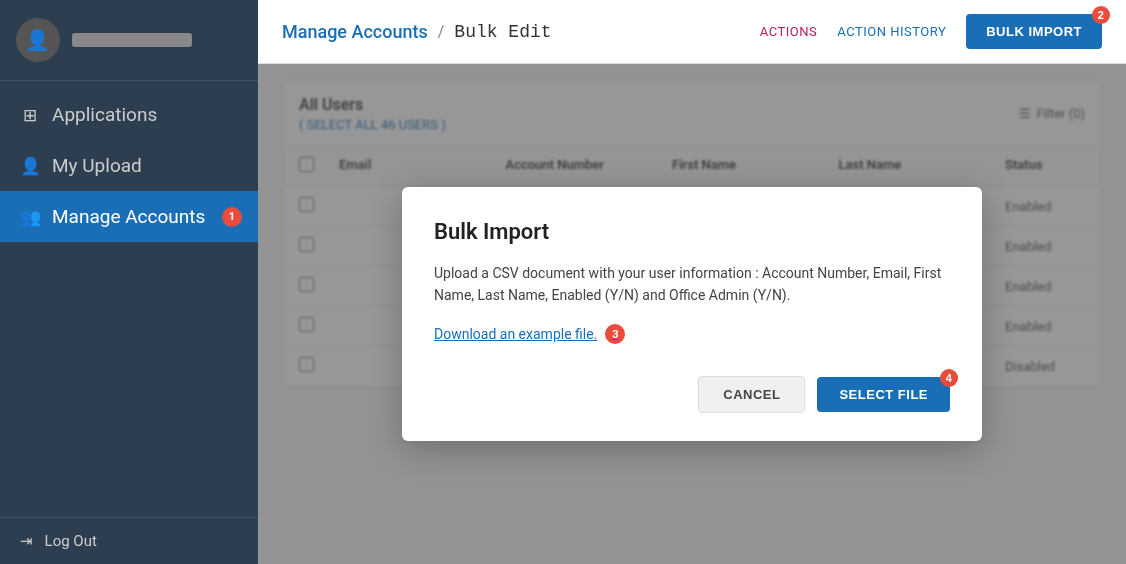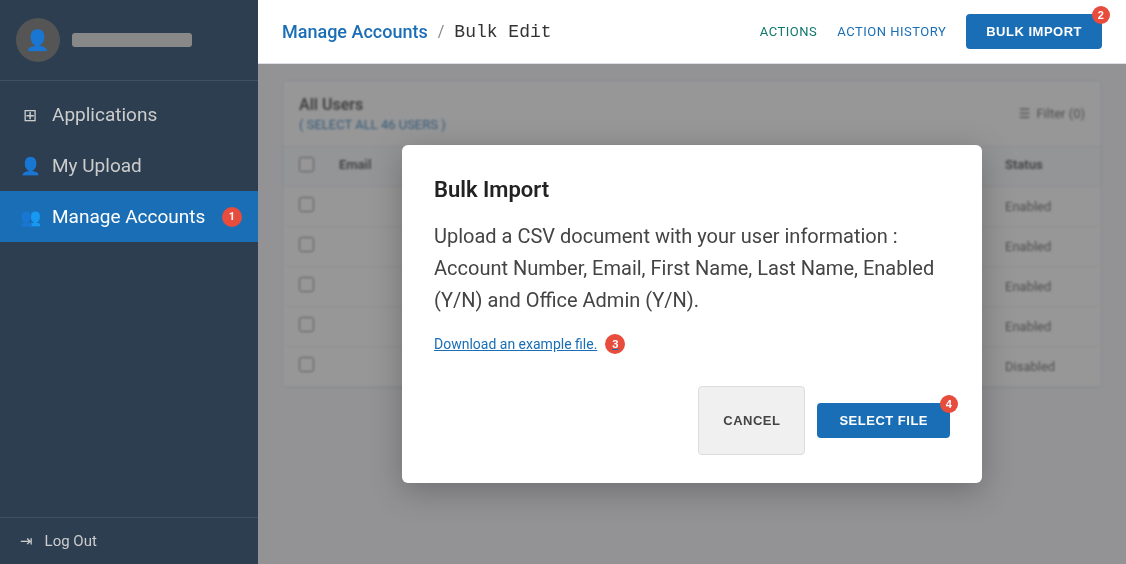--- a/index.html
+++ b/index.html
@@ -132,7 +132,7 @@
       gap: 20px;
     }
     .action-link {
-      color: #0f766e;
+      color: #be185d;
       font-size: 13px;
       letter-spacing: 0.5px;
       cursor: pointer;

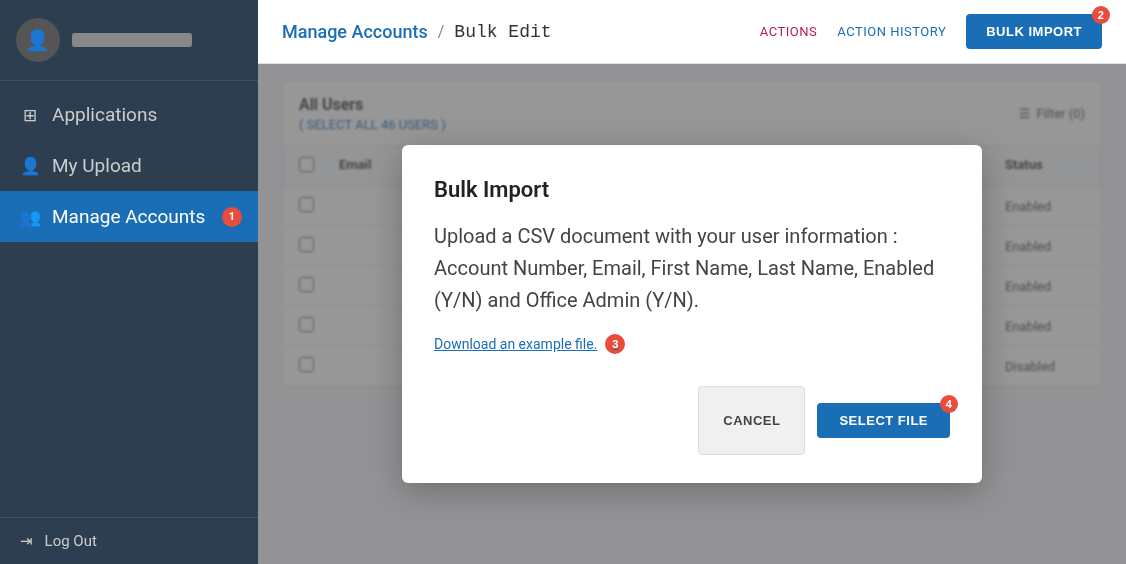--- a/index.html
+++ b/index.html
@@ -260,7 +260,7 @@
       margin-bottom: 18px;
     }
     .modal-body {
-      font-size: 20px;
+      font-size: 14px;
       color: #444;
       line-height: 1.6;
       margin-bottom: 18px;

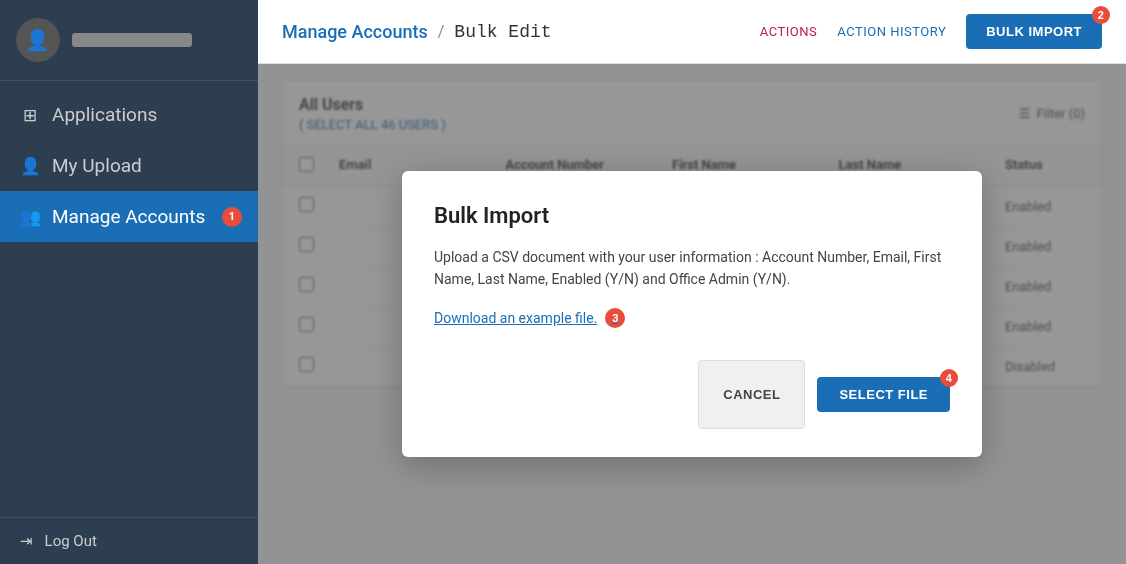--- a/index.html
+++ b/index.html
@@ -285,7 +285,7 @@
       background: #f0f0f0;
       color: #444;
       border: 1px solid #ddd;
-      padding: 26px 24px;
+      padding: 10px 24px;
       border-radius: 4px;
       font-size: 13px;
       font-weight: 600;

